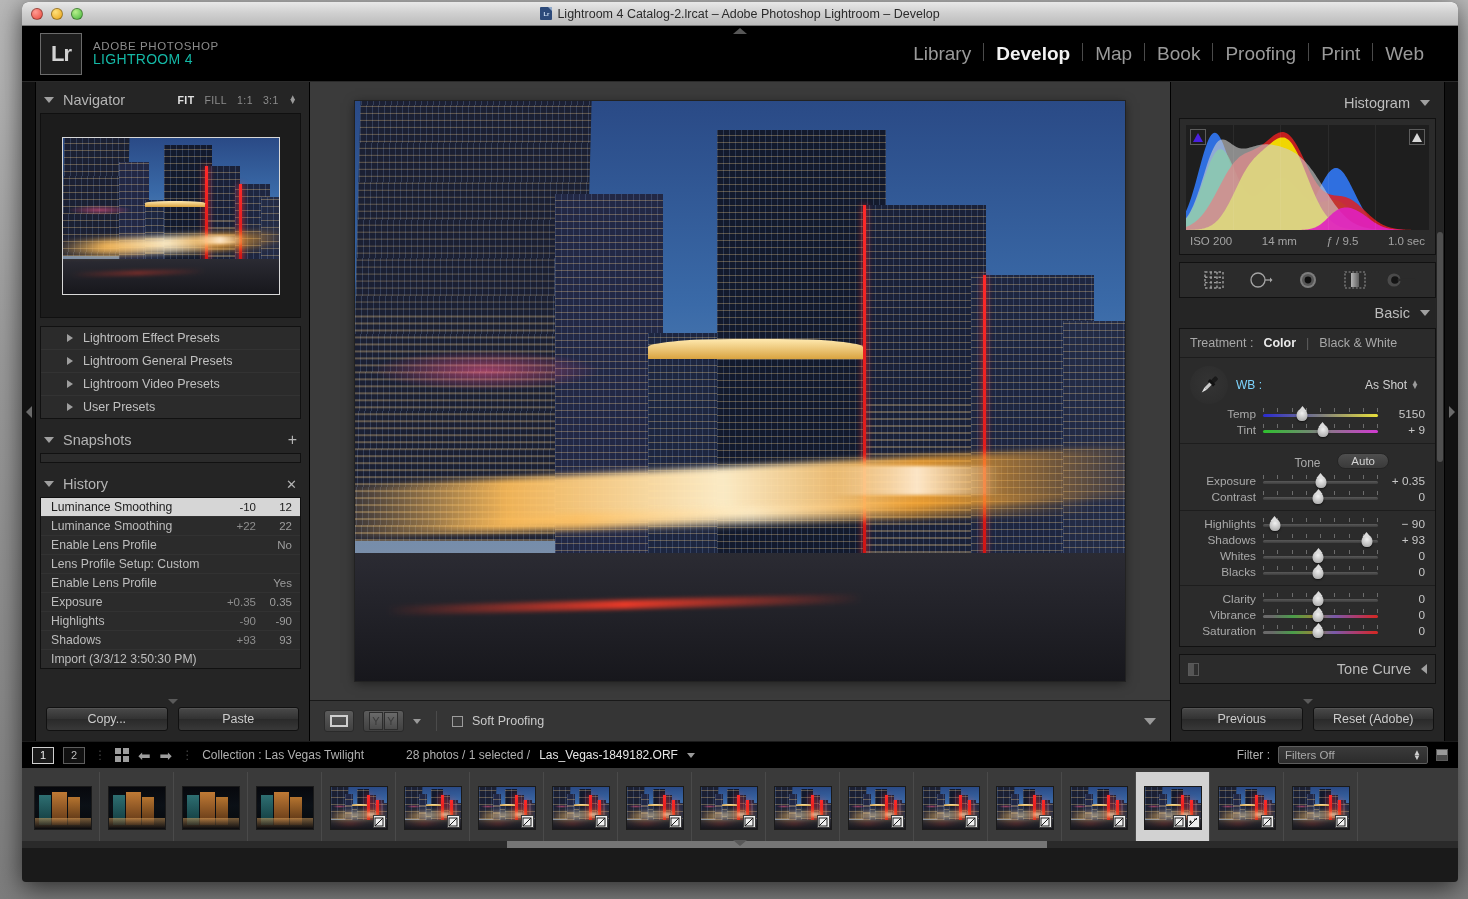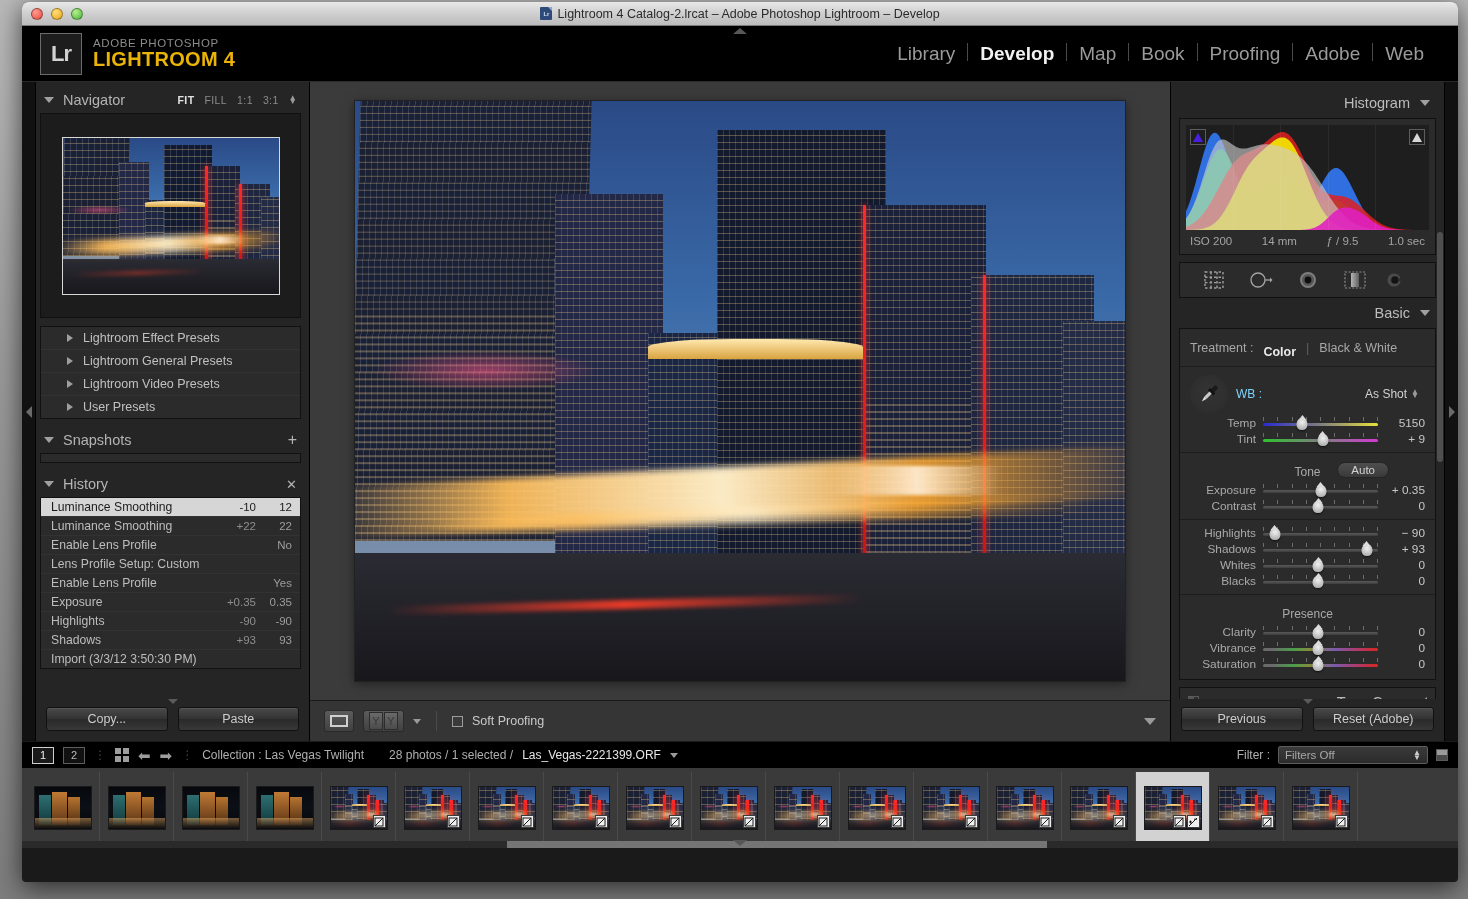--- a/index.html
+++ b/index.html
@@ -59,7 +59,7 @@
   }
   #identity-words { line-height:1.05; }
   #ident-sub { font-size:11.5px; color:#8b8b8b; letter-spacing:.6px; }
-  #ident-main { font-size:20px; color:#eab308; letter-spacing:.3px; font-weight:700; }
+  #ident-main { font-size:14px; color:#14b8a6; letter-spacing:.3px; font-weight:400; }
   #modules { margin-left:auto; padding-right:22px; display:flex; align-items:flex-start; gap:0; }
   .module {
     font-size:19px; color:#9a9a9a; padding:0 12px; cursor:pointer; font-weight:300;

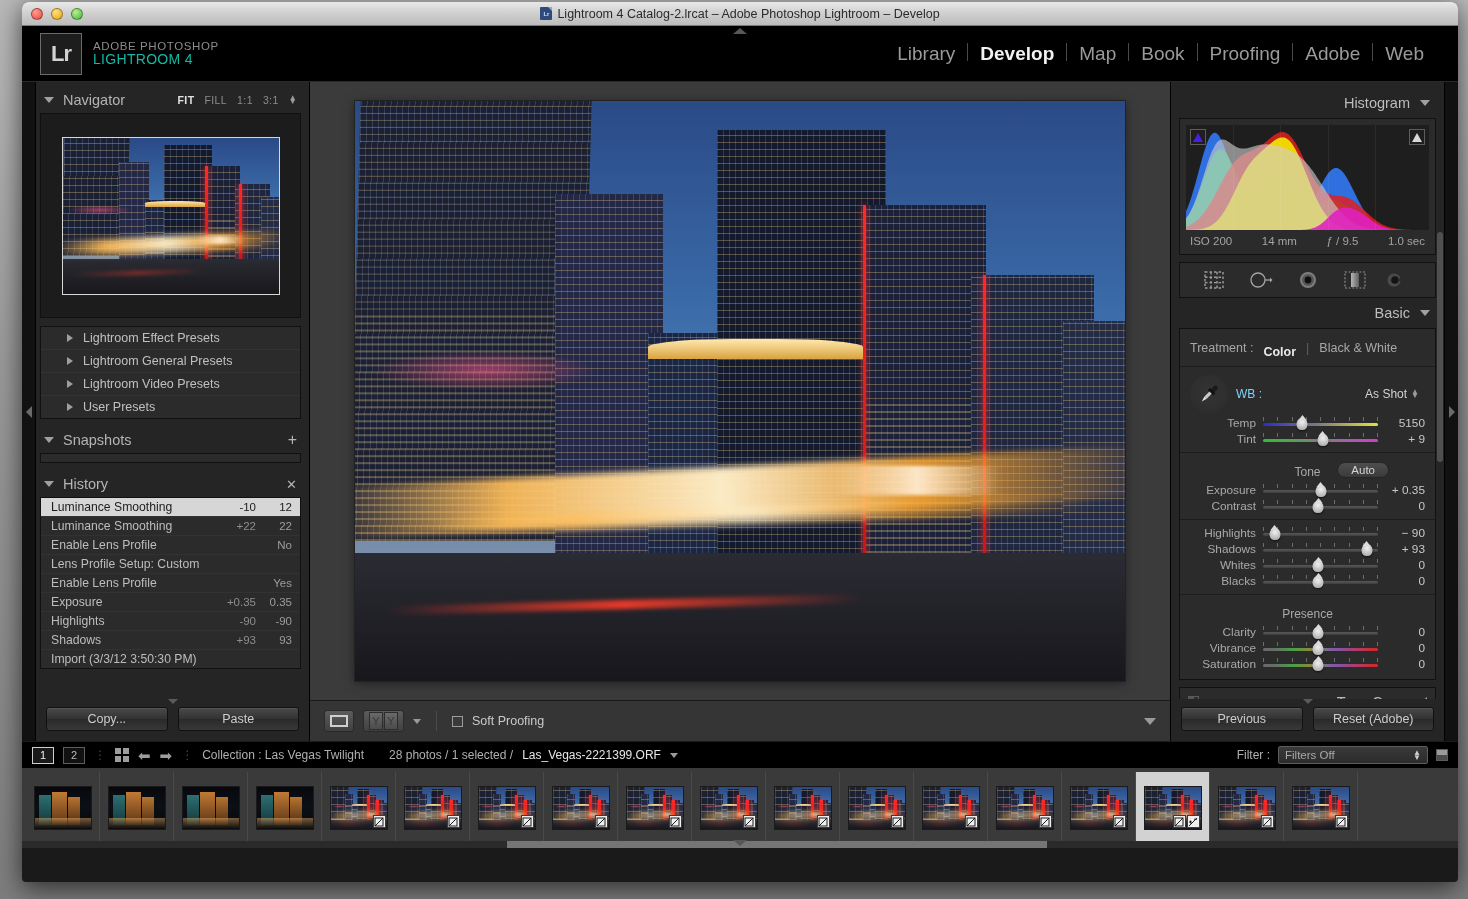--- a/index.html
+++ b/index.html
@@ -371,7 +371,7 @@
         <div class="msep"></div>
         <div class="module">Proofing</div>
         <div class="msep"></div>
-        <div class="module">Adobe</div>
+        <div class="module">Print</div>
         <div class="msep"></div>
         <div class="module">Web</div>
       </div>

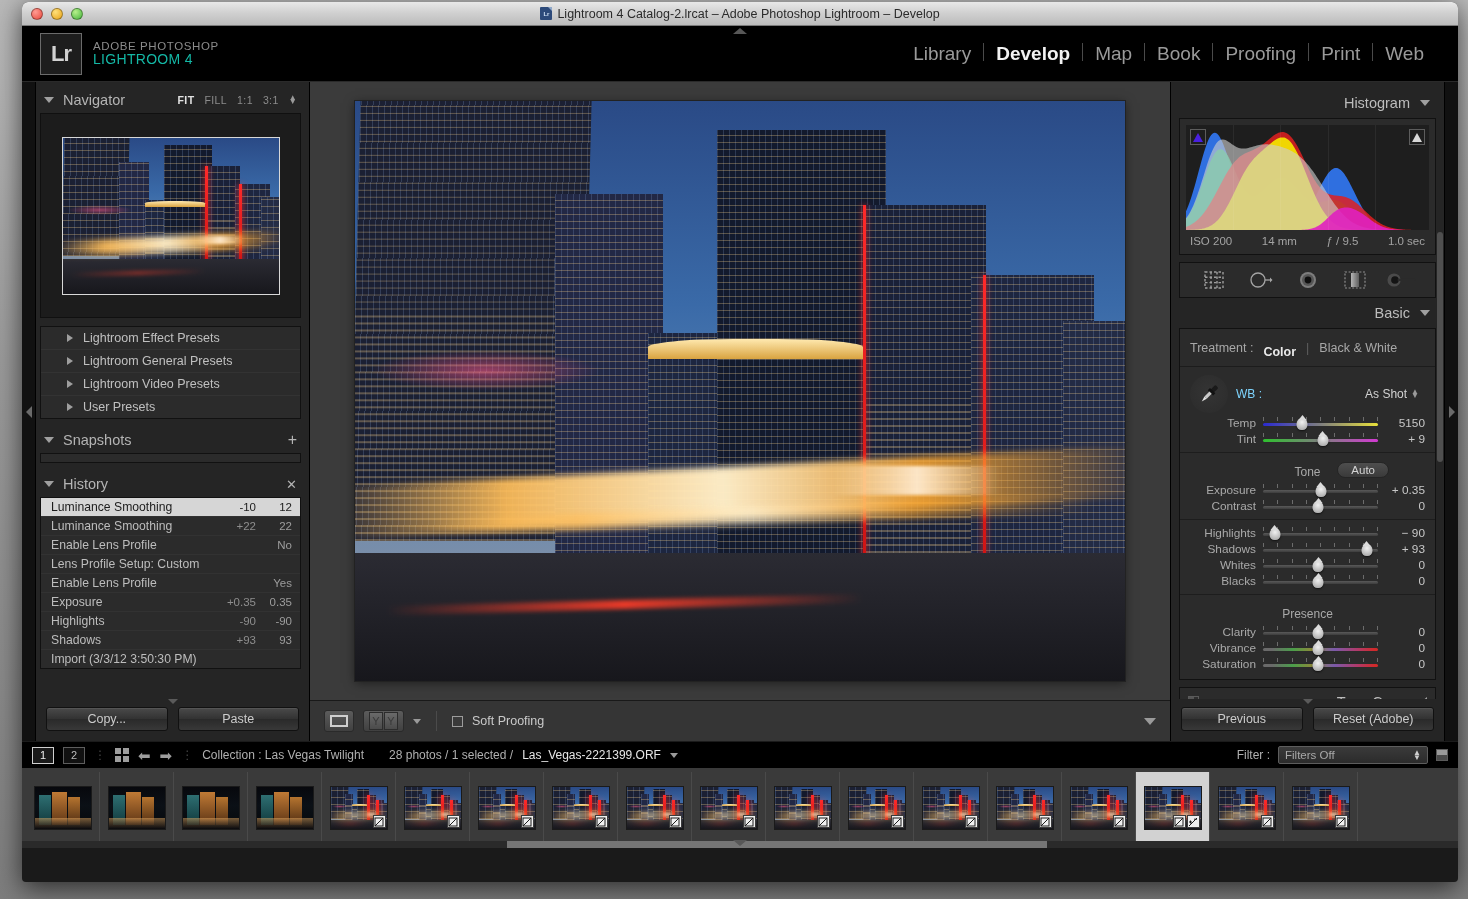--- a/index.html
+++ b/index.html
@@ -211,7 +211,7 @@
     display:flex; align-items:center; gap:10px; padding:7px 10px;
     border-bottom:1px solid #1c1c1c; font-size:12.5px; color:#a8a8a8; font-weight:300;
   }
-  #treatment-row .sel { color:#eaeaea; font-weight:600;margin-top:9px; }
+  #treatment-row .sel { color:#eaeaea; font-weight:600; }
   .tsep { color:#5e5e5e; }
 
   #wb-row { display:flex; align-items:center; padding:8px 10px 2px 10px; gap:8px; }

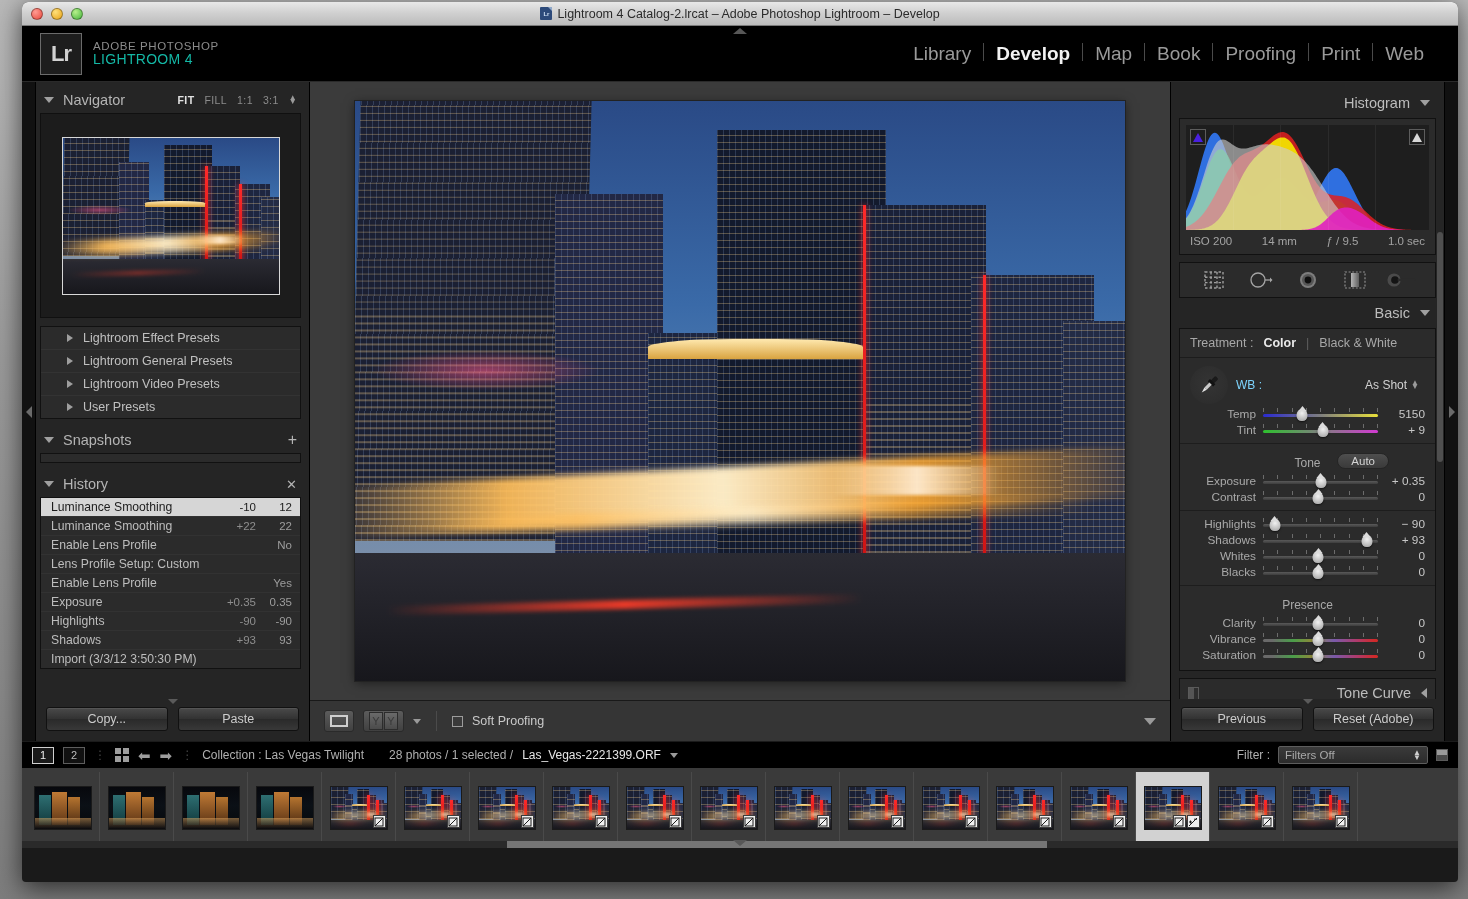--- a/index.html
+++ b/index.html
@@ -867,7 +867,6 @@
             </div>
 
           <div class="grp-div"></div>
-          <div class="grp-title">Presence</div>
           <div id="presence-sliders">
               <div class="slider-row">
                 <span class="sl-label">Clarity</span>

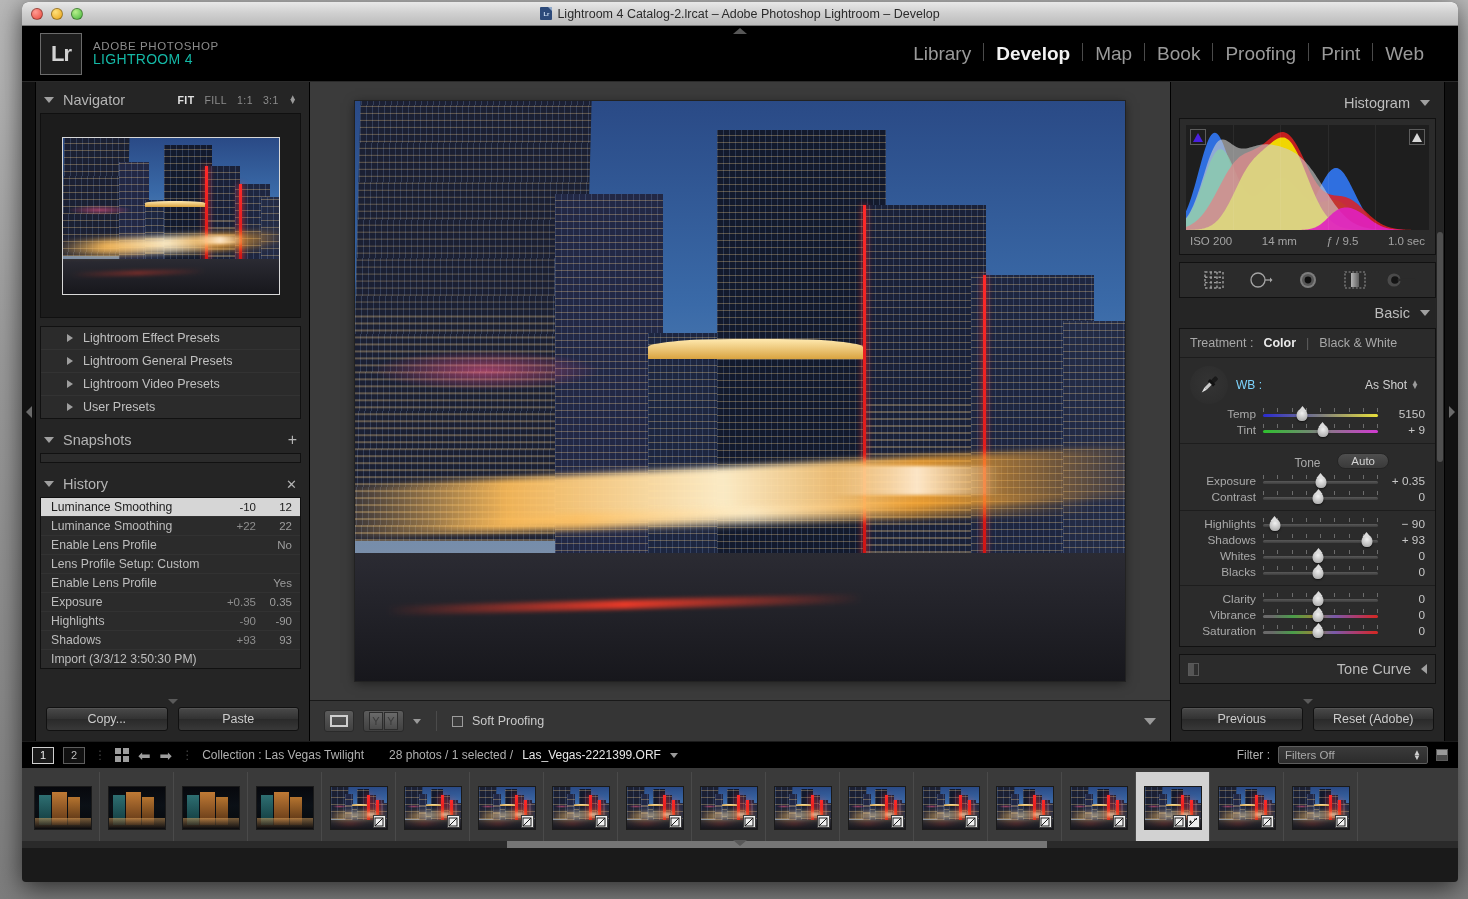--- a/index.html
+++ b/index.html
@@ -966,7 +966,7 @@
     <span class="arrow-ico">➡</span>
     <span class="sb-dotsep">⋮</span>
     <span class="sb-text">Collection : Las Vegas Twilight</span>
-    <span class="sb-text" style="margin-left:16px">28 photos / 1 selected /</span>
+    <span class="sb-text" style="margin-left:33px">28 photos / 1 selected /</span>
     <span class="sb-text bright">Las_Vegas-2221399.ORF</span>
     <span class="tb-caret"></span>
     <div id="sb-right">

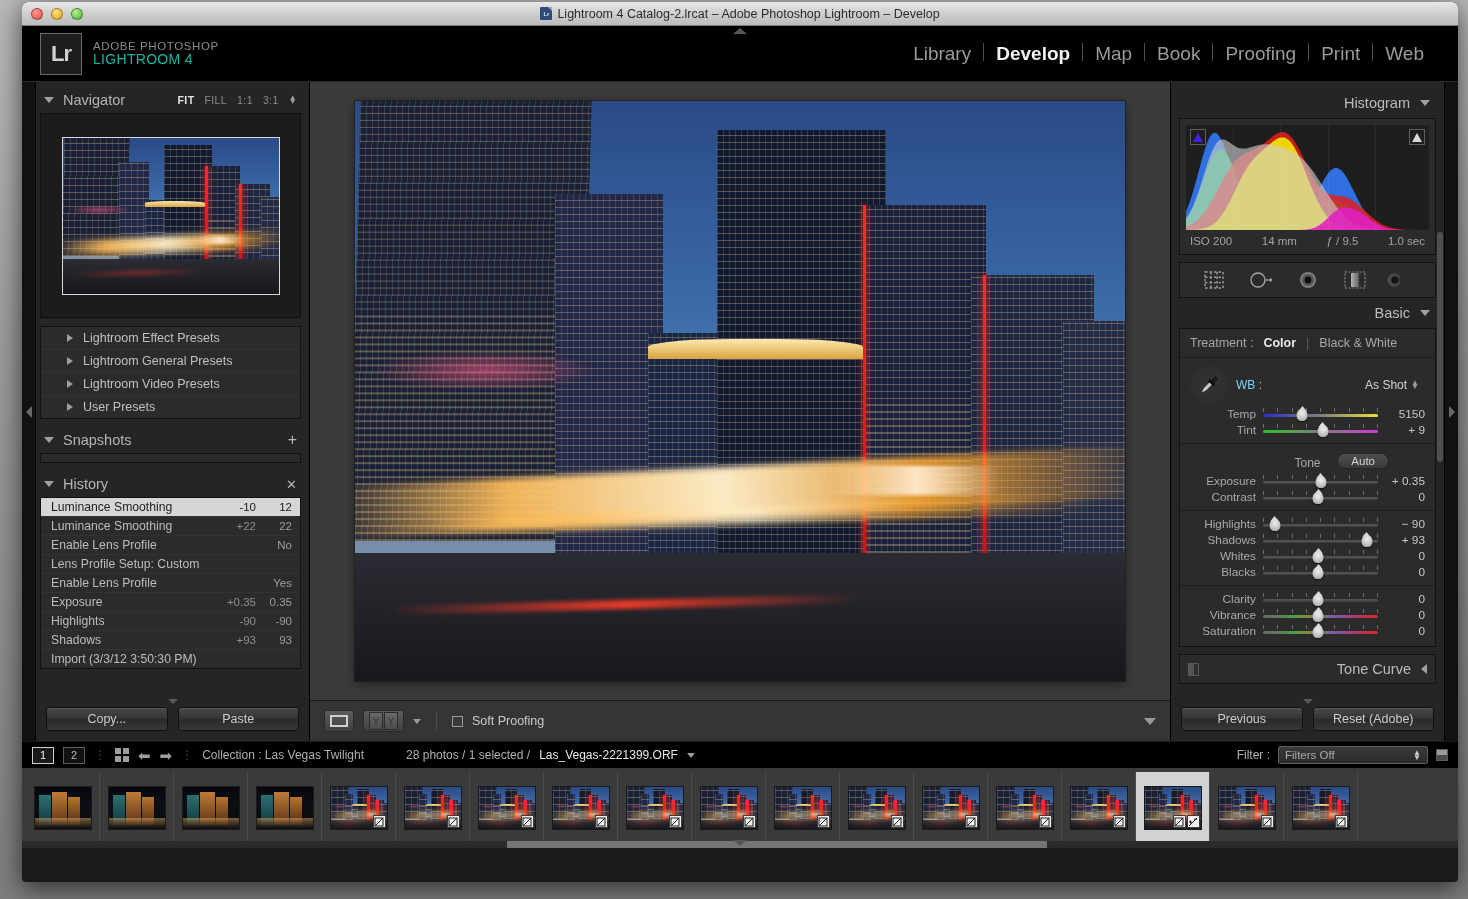--- a/index.html
+++ b/index.html
@@ -967,7 +967,7 @@
     <span class="sb-dotsep">⋮</span>
     <span class="sb-text">Collection : Las Vegas Twilight</span>
     <span class="sb-text" style="margin-left:33px">28 photos / 1 selected /</span>
-    <span class="sb-text bright">Las_Vegas-2221399.ORF</span>
+    <span class="sb-text bright">Las_Vegas-1849182.ORF</span>
     <span class="tb-caret"></span>
     <div id="sb-right">
       <span class="sb-text">Filter :</span>

